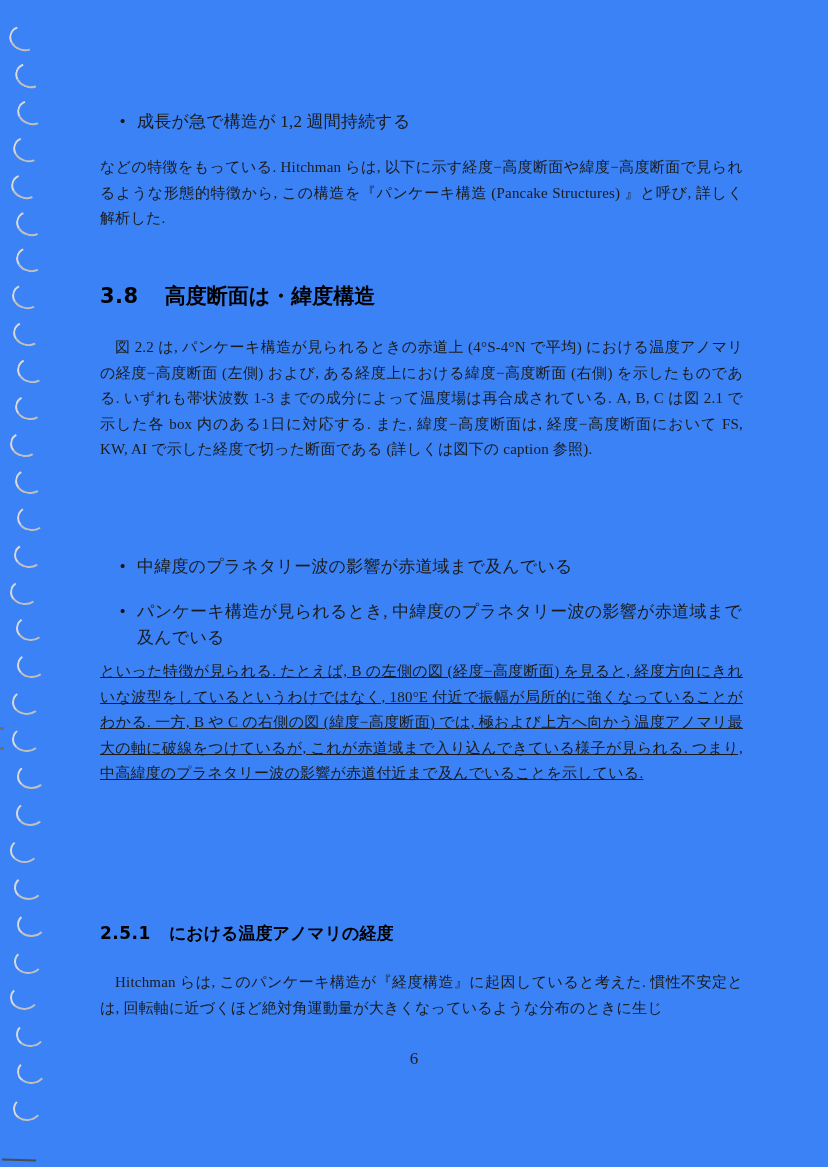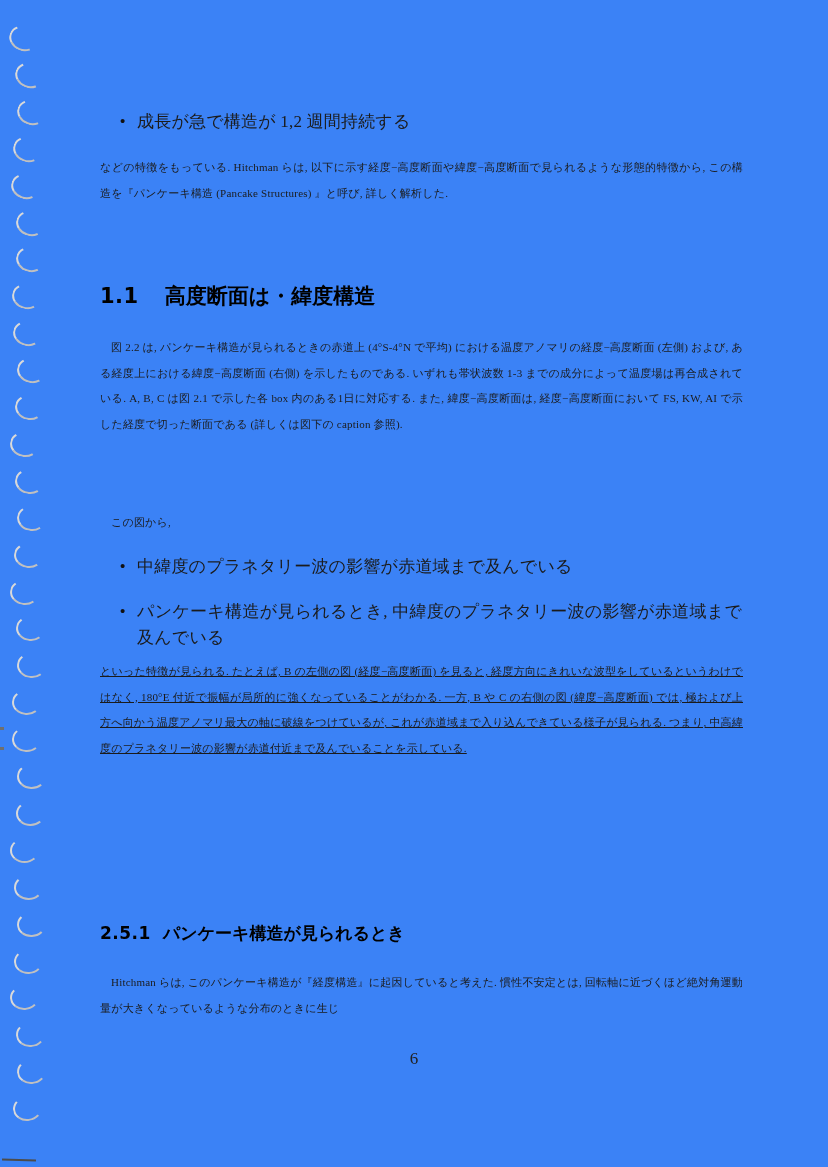--- a/index.html
+++ b/index.html
@@ -25,7 +25,7 @@
   
   .blk{position:absolute;left:100px;width:643px;}
   p.body{
-    margin:0;font-size:11px;line-height:25.6px;
+    margin:0;font-size:15px;line-height:25.6px;
     text-align:justify;text-justify:inter-ideograph;
     letter-spacing:0.2px;
   }

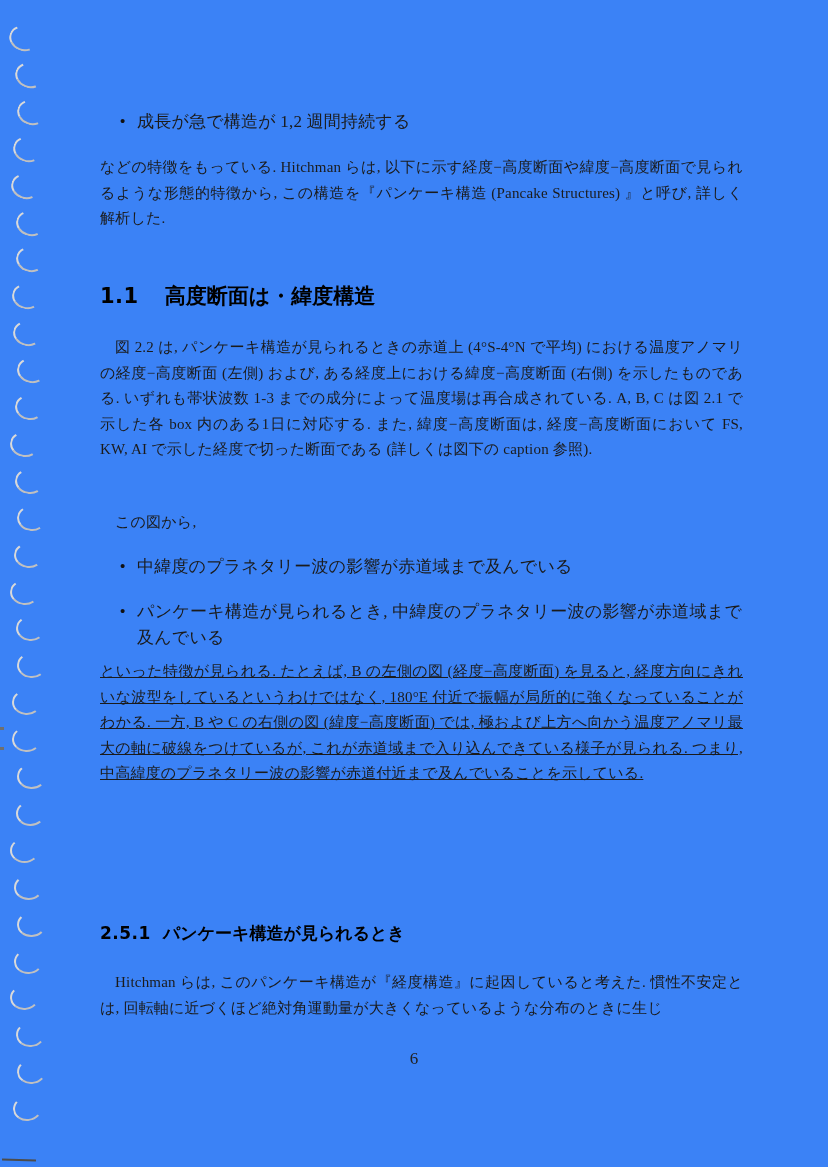--- a/index.html
+++ b/index.html
@@ -112,7 +112,7 @@
 
   <div class="blk" style="top:283px;">
     <h2 class="h-sec">
-      <span class="sec-num">1.1</span><span>高度断面は・緯度構造</span>
+      <span class="sec-num">3.8</span><span>高度断面は・緯度構造</span>
     </h2>
   </div>
 

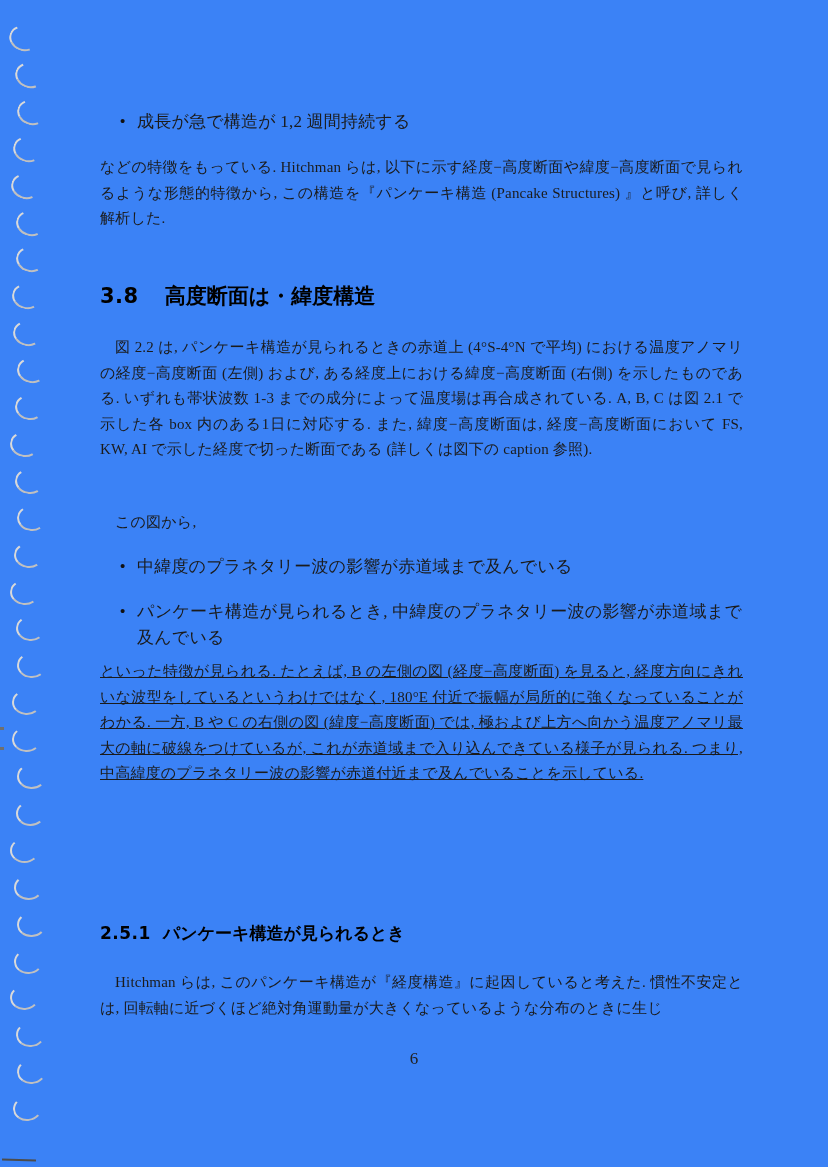--- a/index.html
+++ b/index.html
@@ -120,9 +120,6 @@
     <p class="body indent">図 2.2 は, パンケーキ構造が見られるときの赤道上 (4°S-4°N で平均) における温度アノマリの経度−高度断面 (左側) および, ある経度上における緯度−高度断面 (右側) を示したものである. いずれも帯状波数 1-3 までの成分によって温度場は再合成されている. A, B, C は図 2.1 で示した各 box 内のある1日に対応する. また, 緯度−高度断面は, 経度−高度断面において FS, KW, AI で示した経度で切った断面である (詳しくは図下の caption 参照).</p>
   </div>
 
-  <div class="blk" style="top:510px;">
-    <p class="body indent">この図から,</p>
-  </div>
 
   <div class="li" style="top:554px;">
     <span class="li-marker"></span>

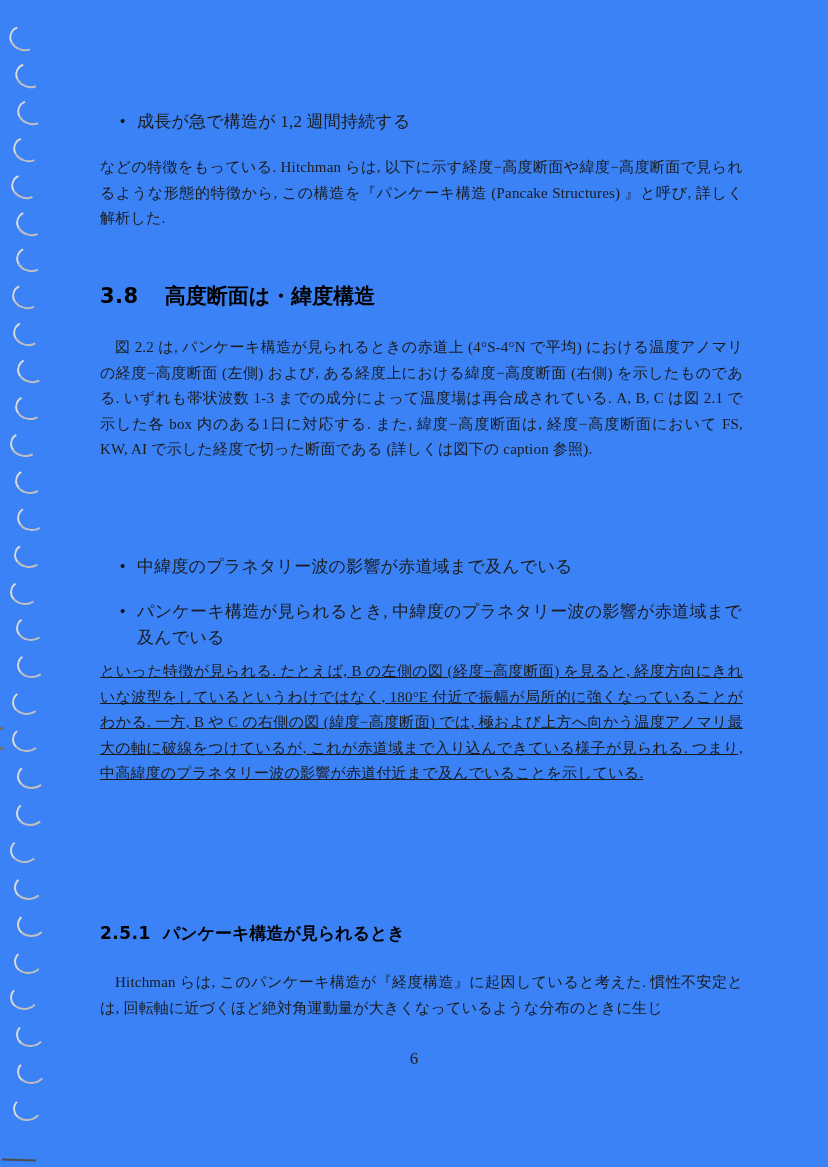--- a/index.html
+++ b/index.html
@@ -40,7 +40,7 @@
     margin:0;font-family:"DejaVu Sans","Liberation Sans",sans-serif;
     font-weight:bold;color:#000;font-size:17px;line-height:22px;
   }
-  .h-sub .sec-num{margin-right:12px;letter-spacing:0.5px;}
+  .h-sub .sec-num{margin-right:18px;letter-spacing:0.5px;}
 
   
   .li{

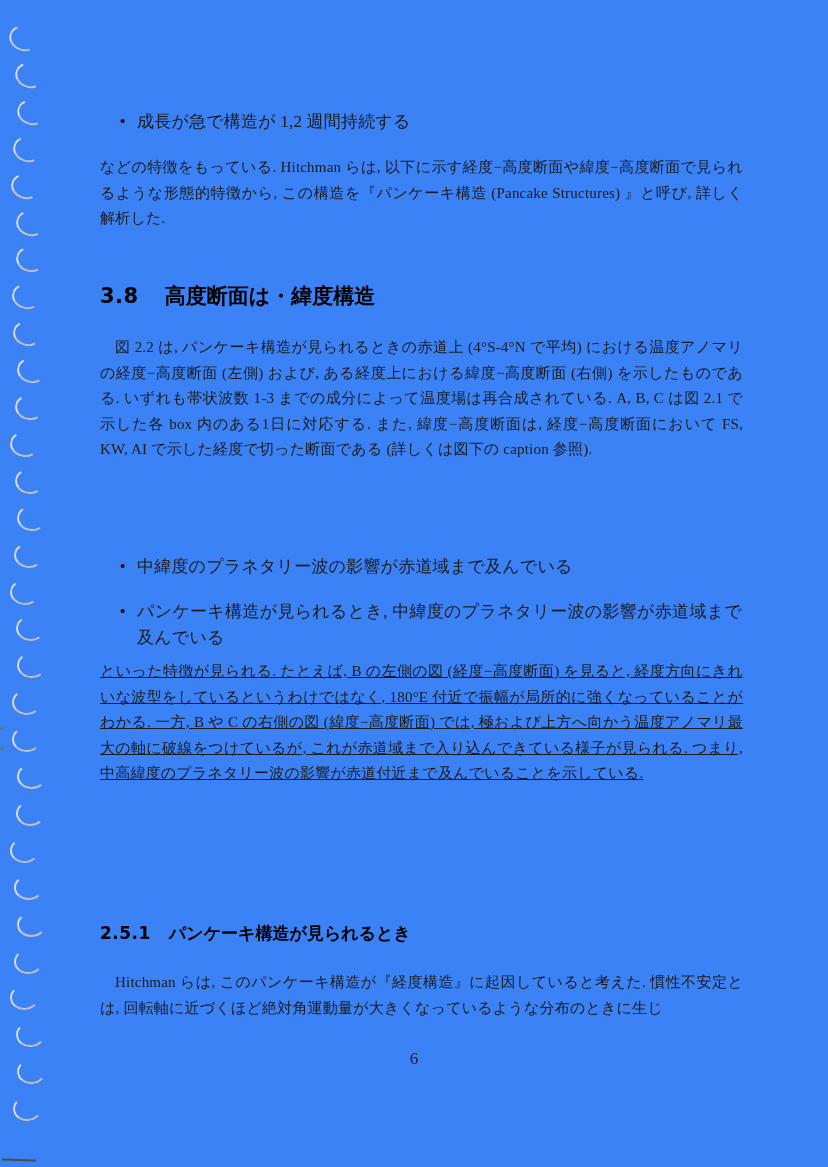--- a/index.html
+++ b/index.html
@@ -137,7 +137,7 @@
 
   <div class="blk" style="top:922px;">
     <h3 class="h-sub">
-      <span class="sec-num">2.5.1</span><span>パンケーキ構造が見られるとき</span>
+      <span class="sec-num">2.5.1</span><span>における温度アノマリの経度</span>
     </h3>
   </div>
 

